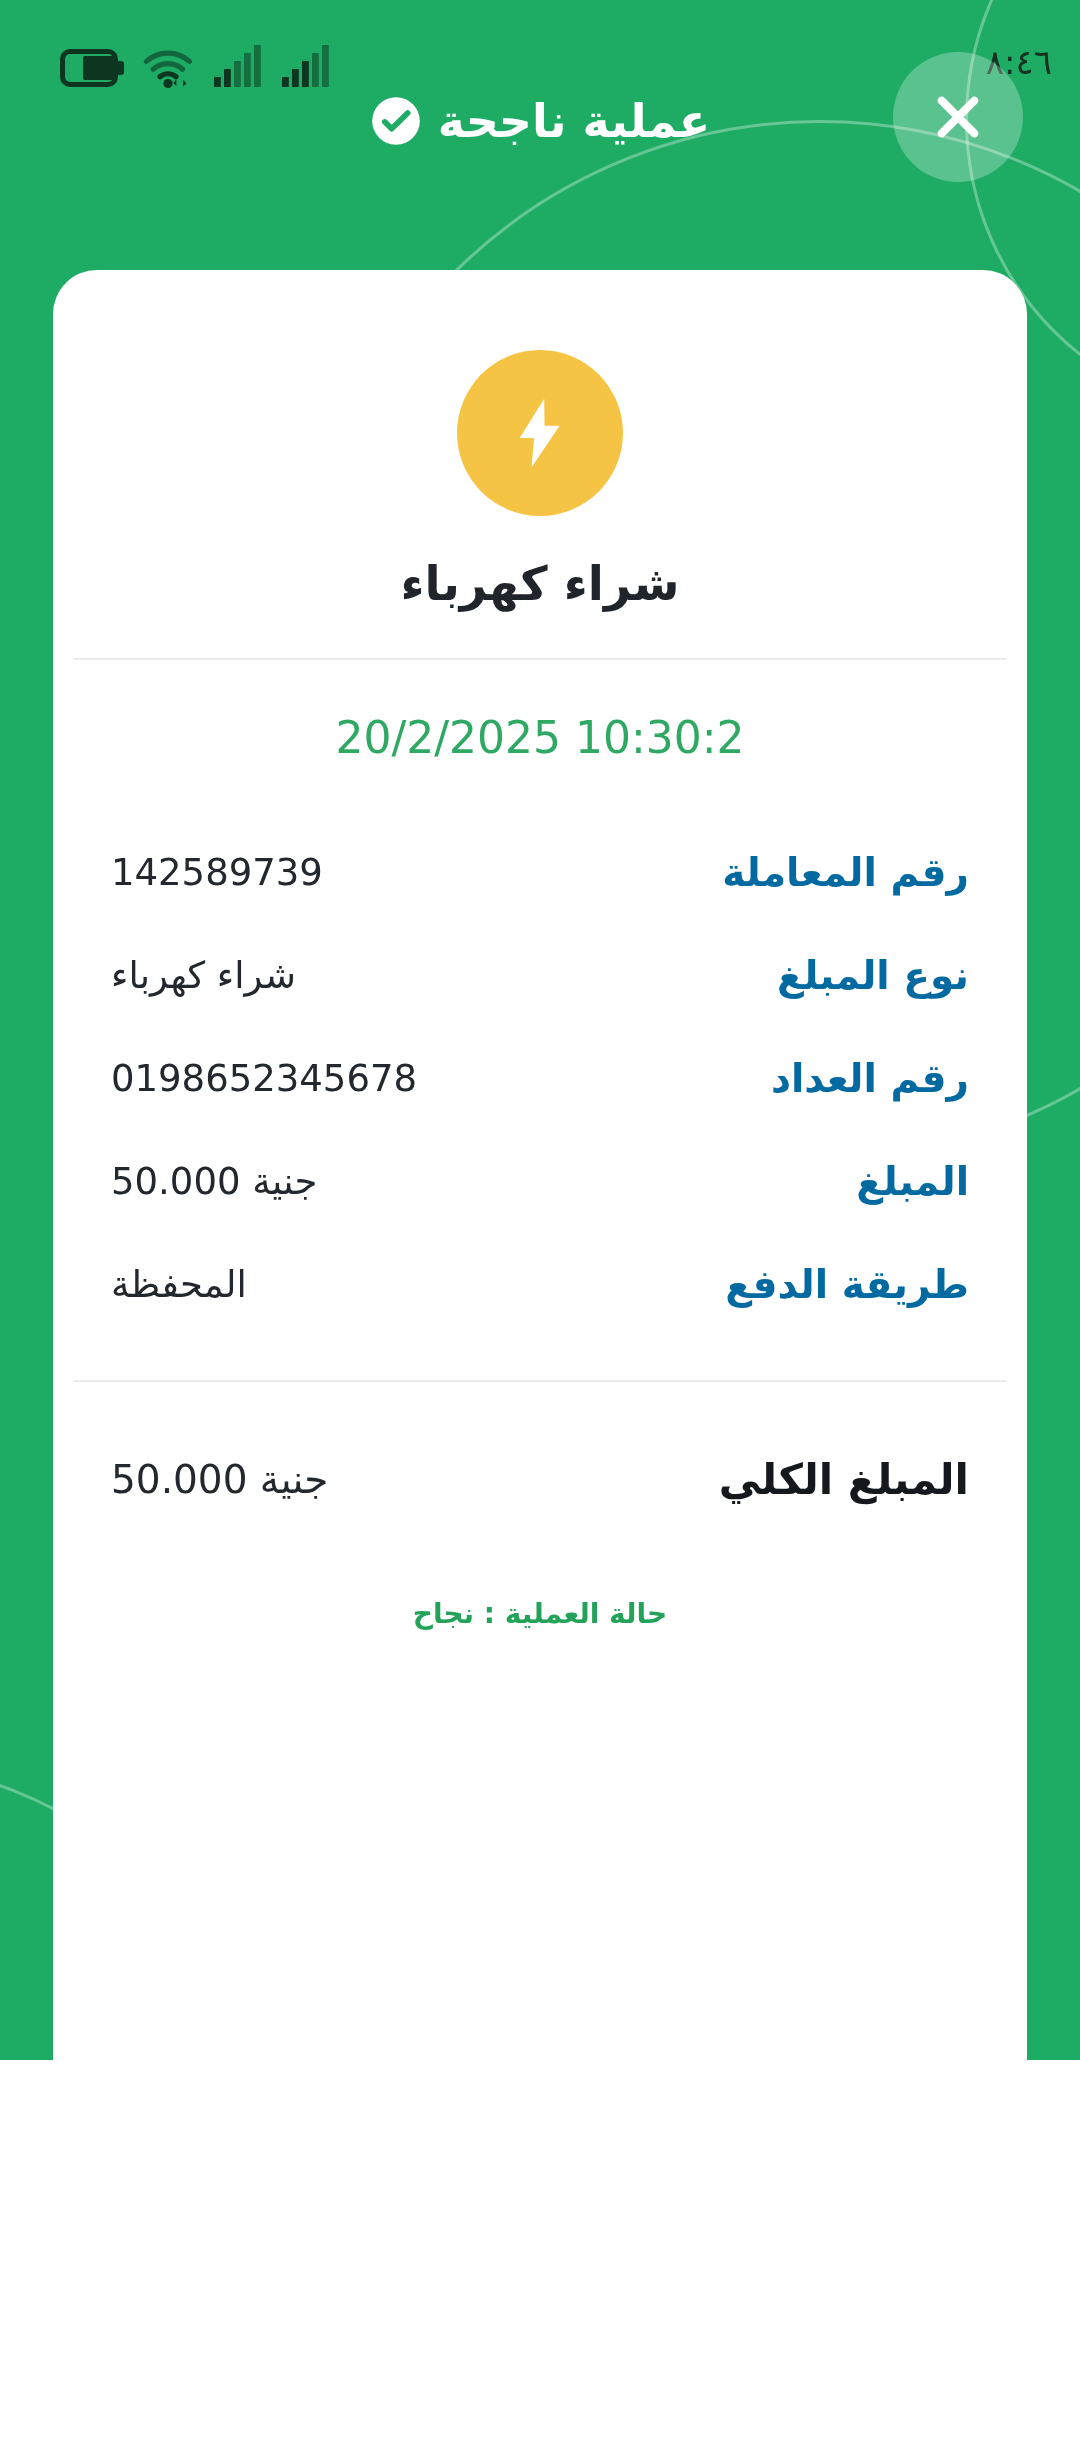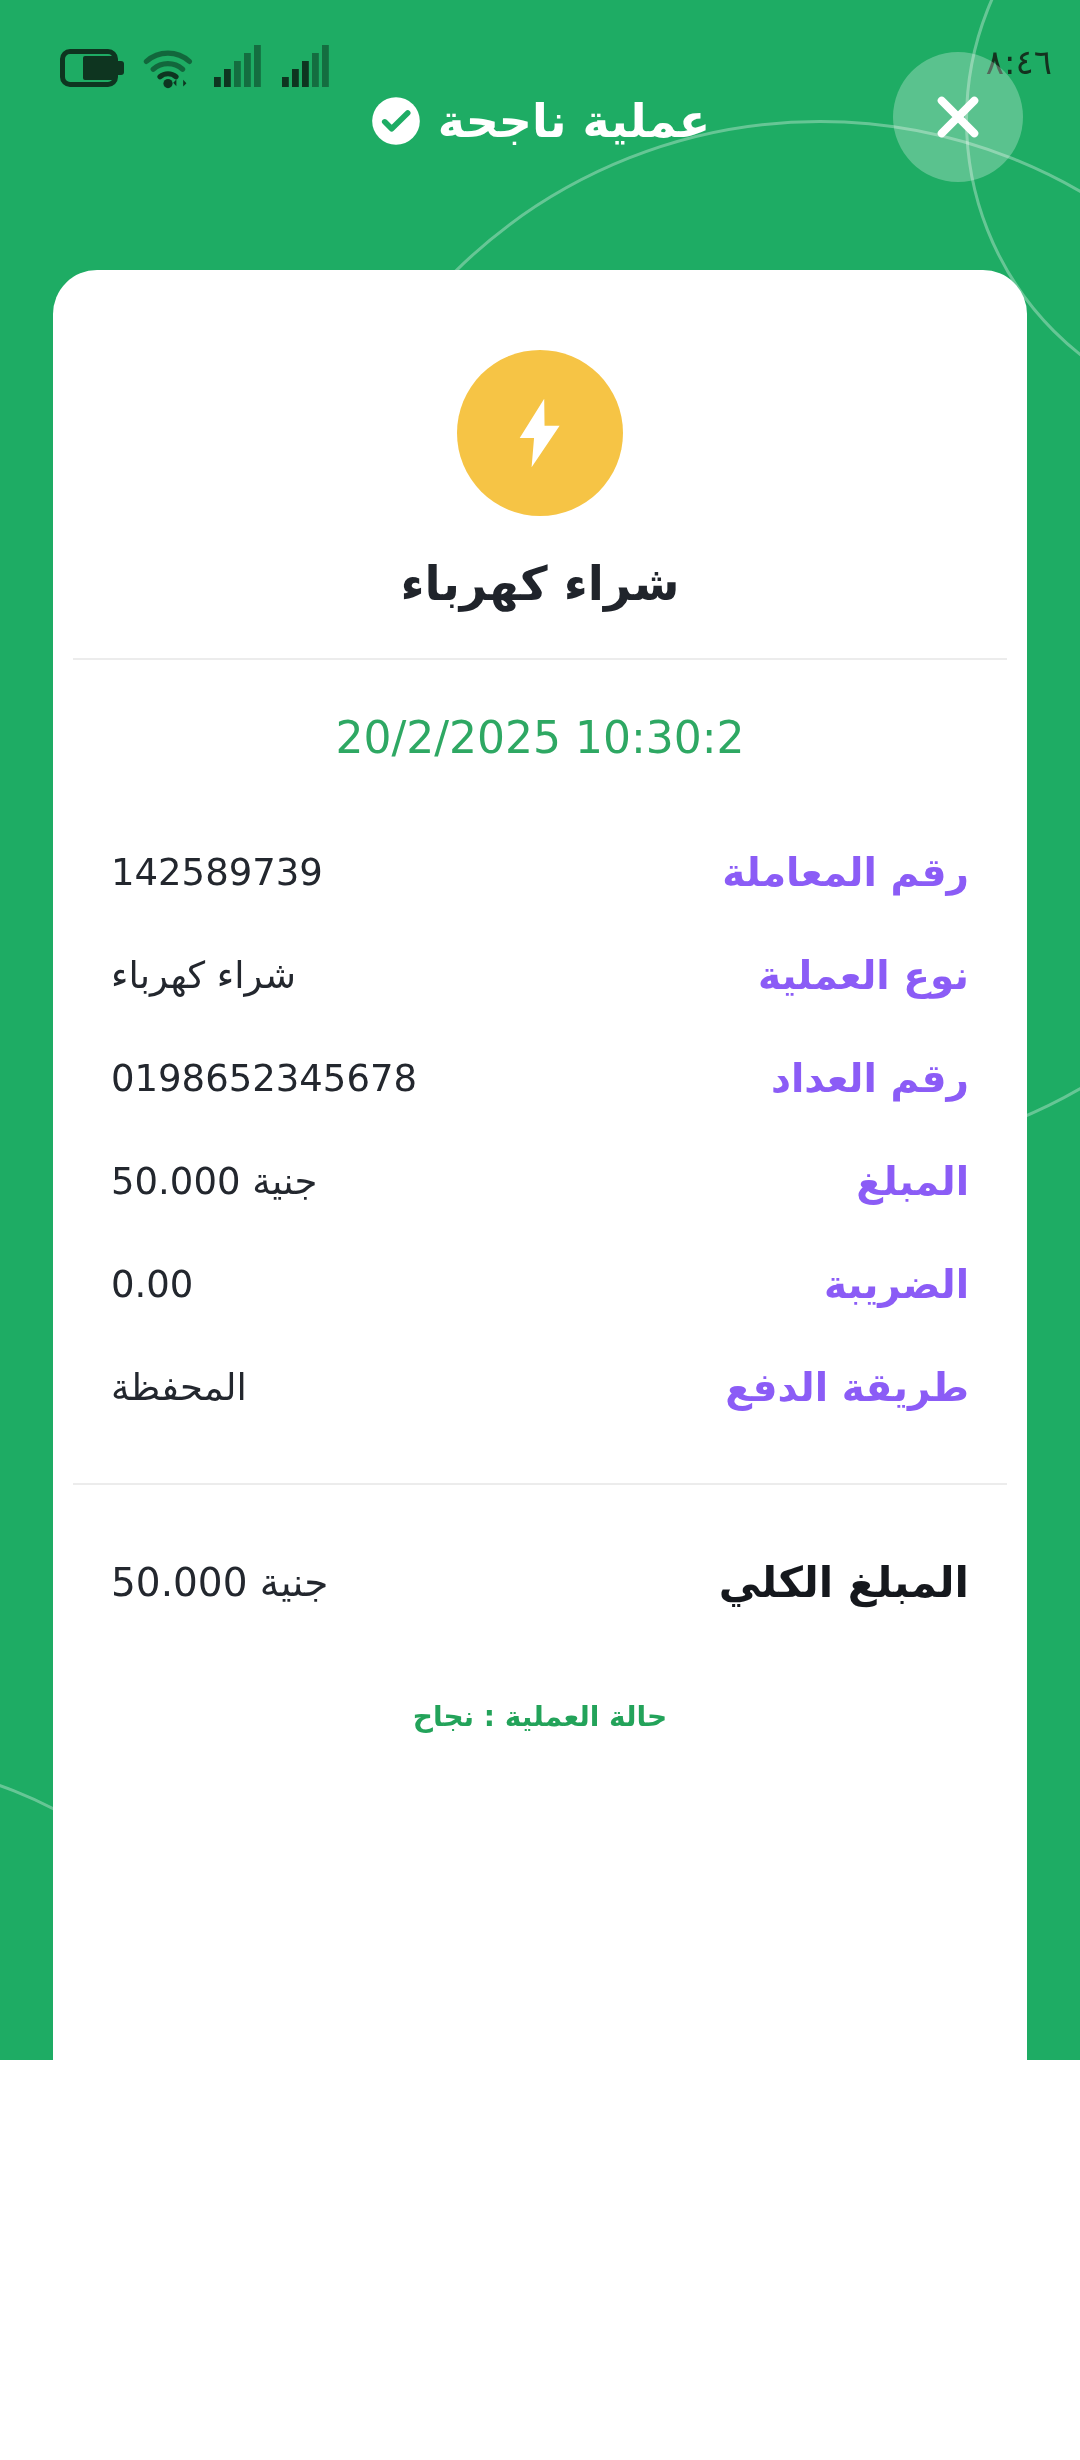--- a/index.html
+++ b/index.html
@@ -63,7 +63,7 @@
   .rows { margin-top:58px; }
   .rrow { height:103px; display:flex; align-items:center; justify-content:space-between; padding:0 58px;gap:45px; }
   .rrow .val { direction:ltr; text-align:left; font-size:37px; color:#23272e; }
-  .rrow .lab { direction:rtl; text-align:right; font-size:39px; font-weight:700; color:#8b5cf6; }
+  .rrow .lab { direction:rtl; text-align:right; font-size:39px; font-weight:700; color:#0369a1; }
   .total-row { height:103px; margin-top:46px; display:flex; align-items:center; justify-content:space-between; padding:0 58px; }
   .total-row .val { direction:ltr; font-size:39px; color:#23272e; }
   .total-row .lab { direction:rtl; font-size:42px; font-weight:700; color:#15181d; }

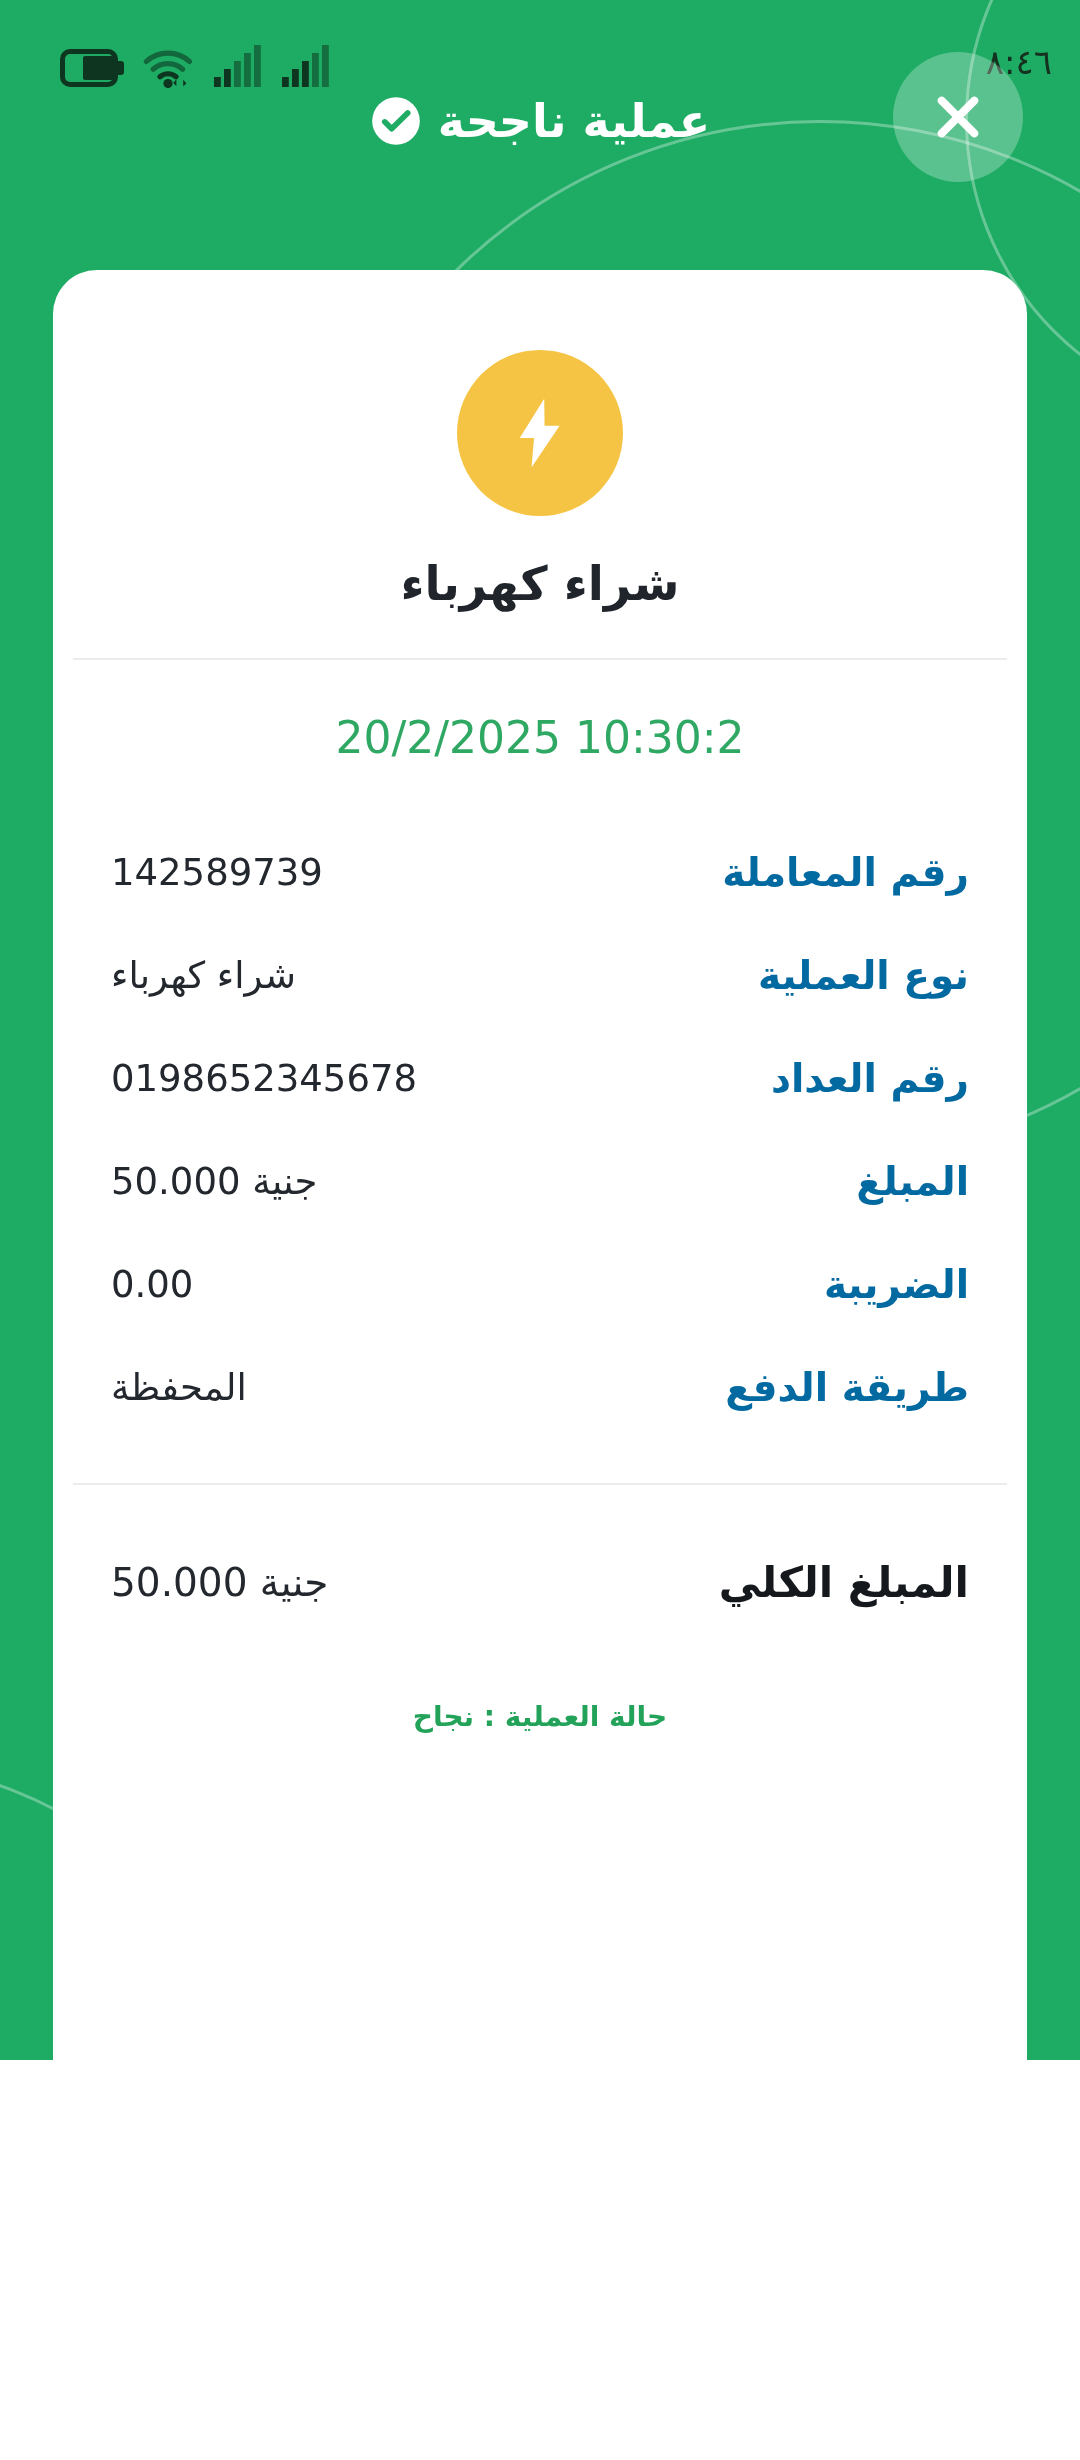--- a/index.html
+++ b/index.html
@@ -180,7 +180,7 @@
       </div>
       <div class="rrow">
         <span class="val">شراء كهرباء</span>
-        <span class="lab">نوع العملية</span>
+        <span class="lab">نوع المبلغ</span>
       </div>
       <div class="rrow">
         <span class="val">0198652345678</span>

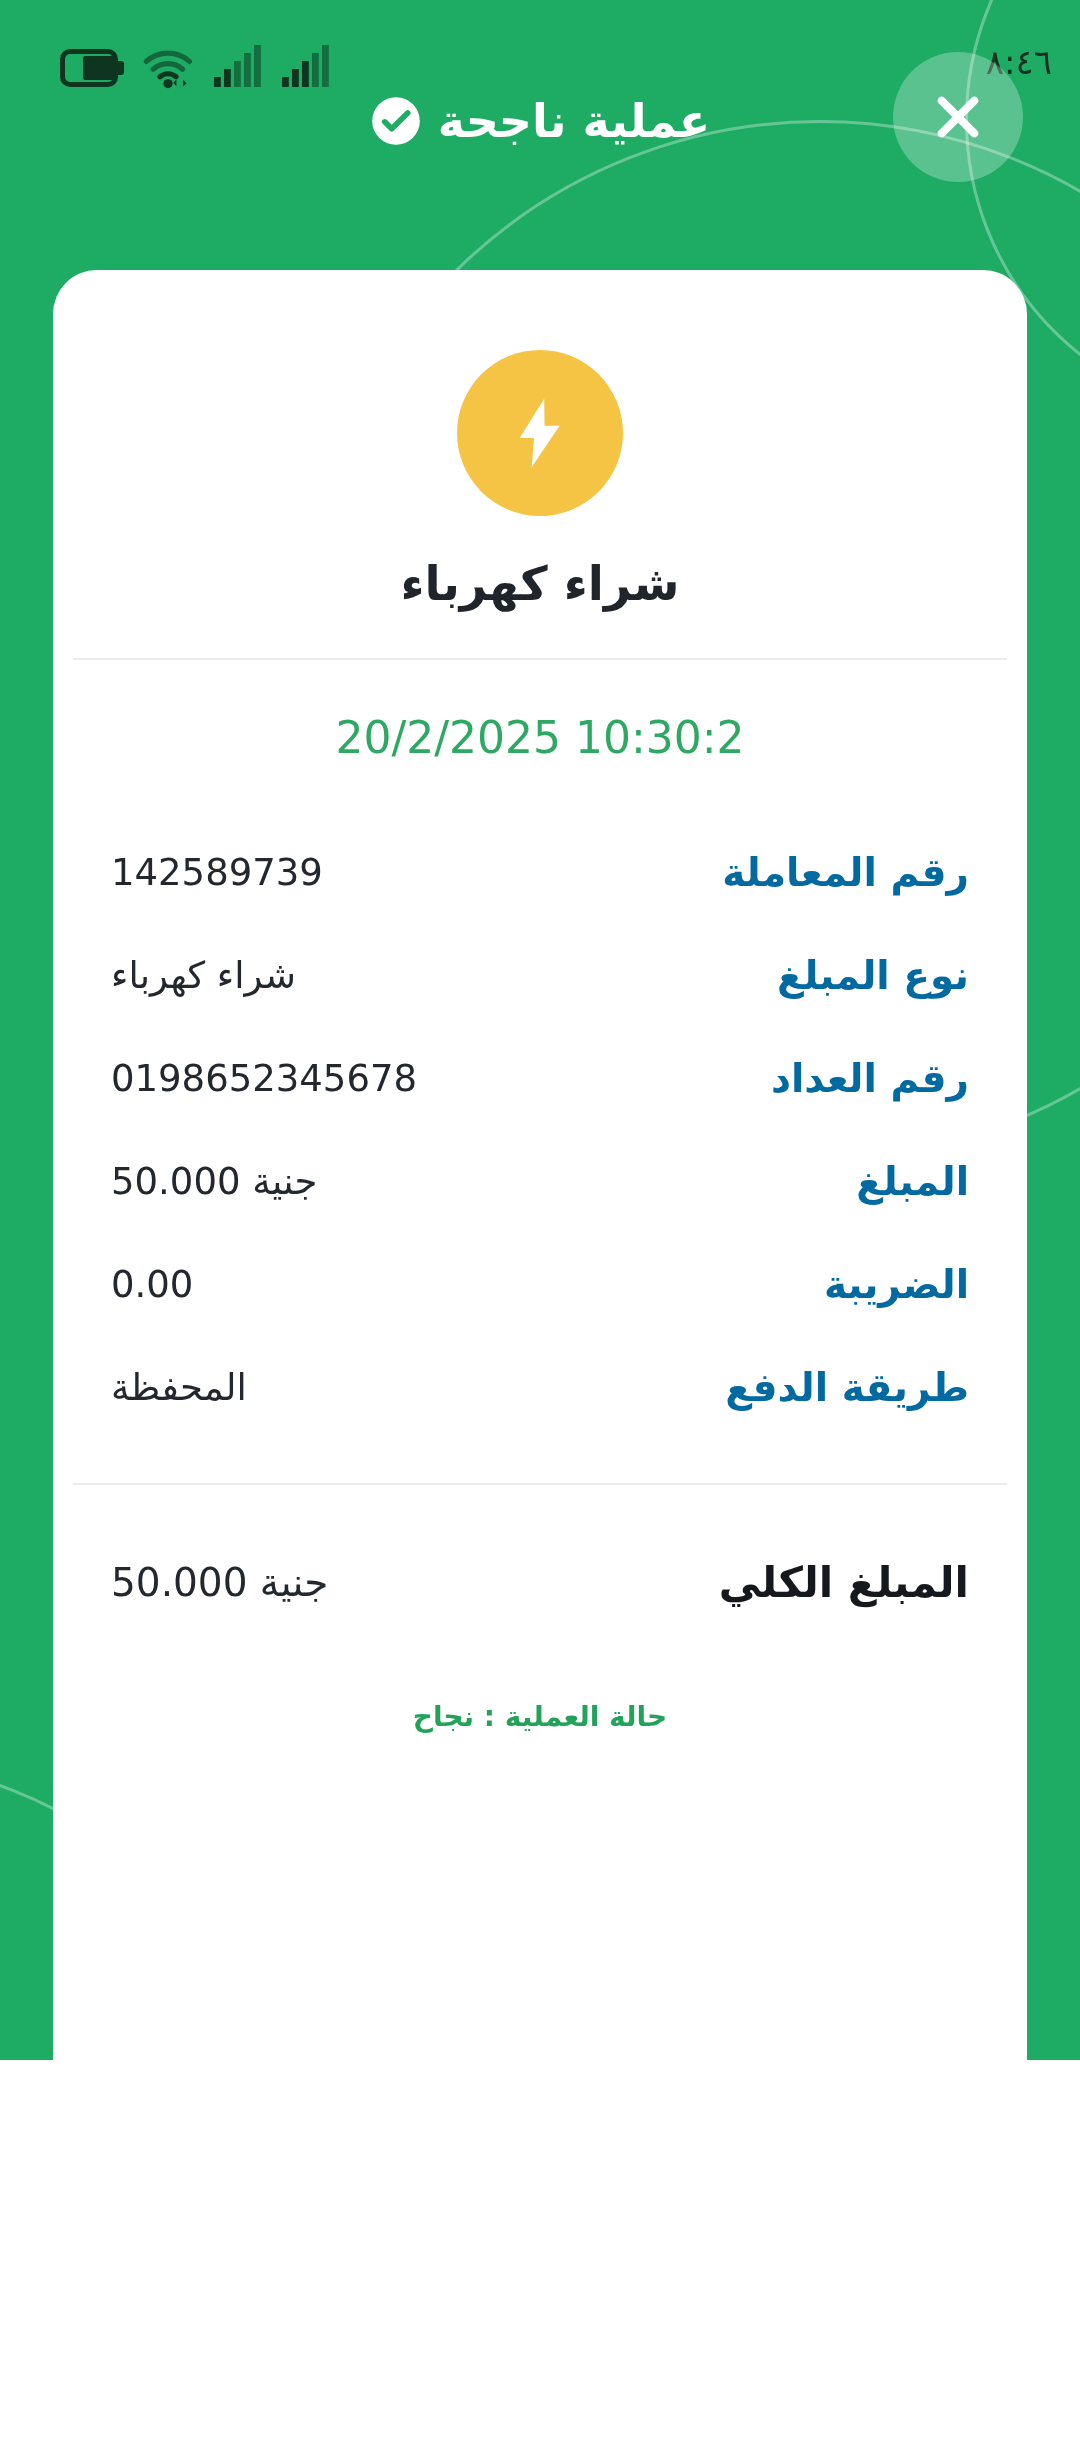--- a/index.html
+++ b/index.html
@@ -191,10 +191,6 @@
         <span class="lab">المبلغ</span>
       </div>
       <div class="rrow">
-        <span class="val">0.00</span>
-        <span class="lab">الضريبة</span>
-      </div>
-      <div class="rrow">
         <span class="val">المحفظة</span>
         <span class="lab">طريقة الدفع</span>
       </div>

